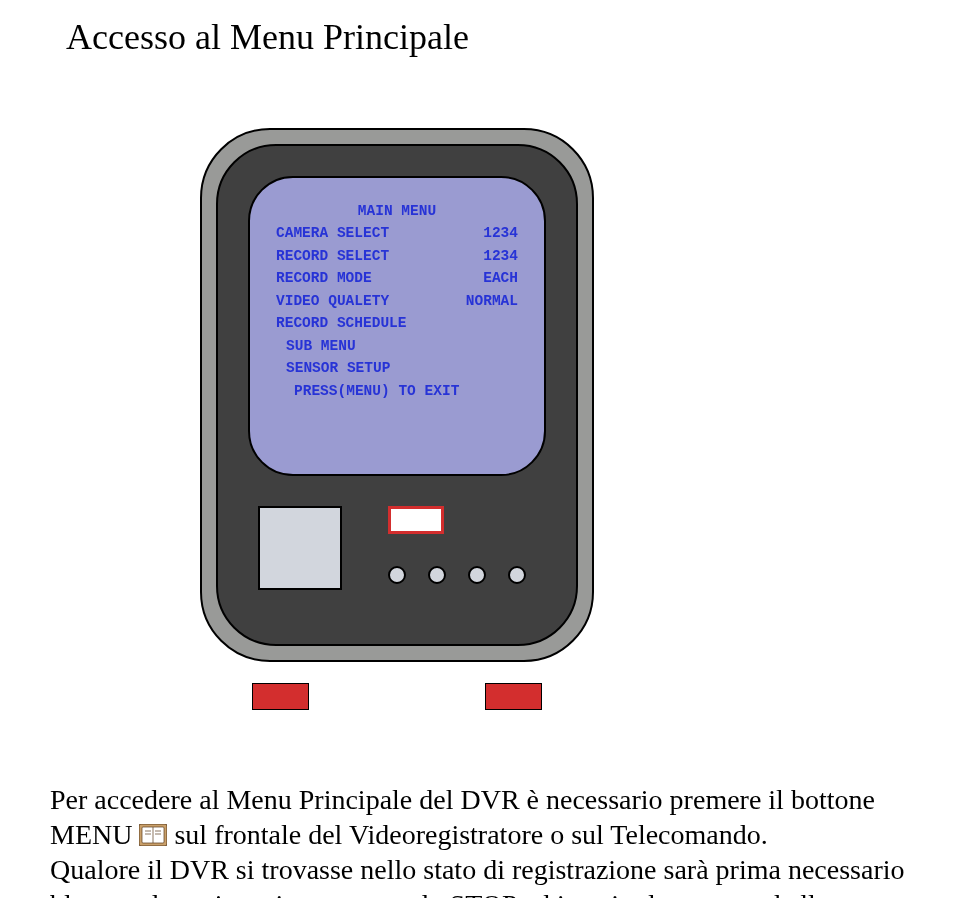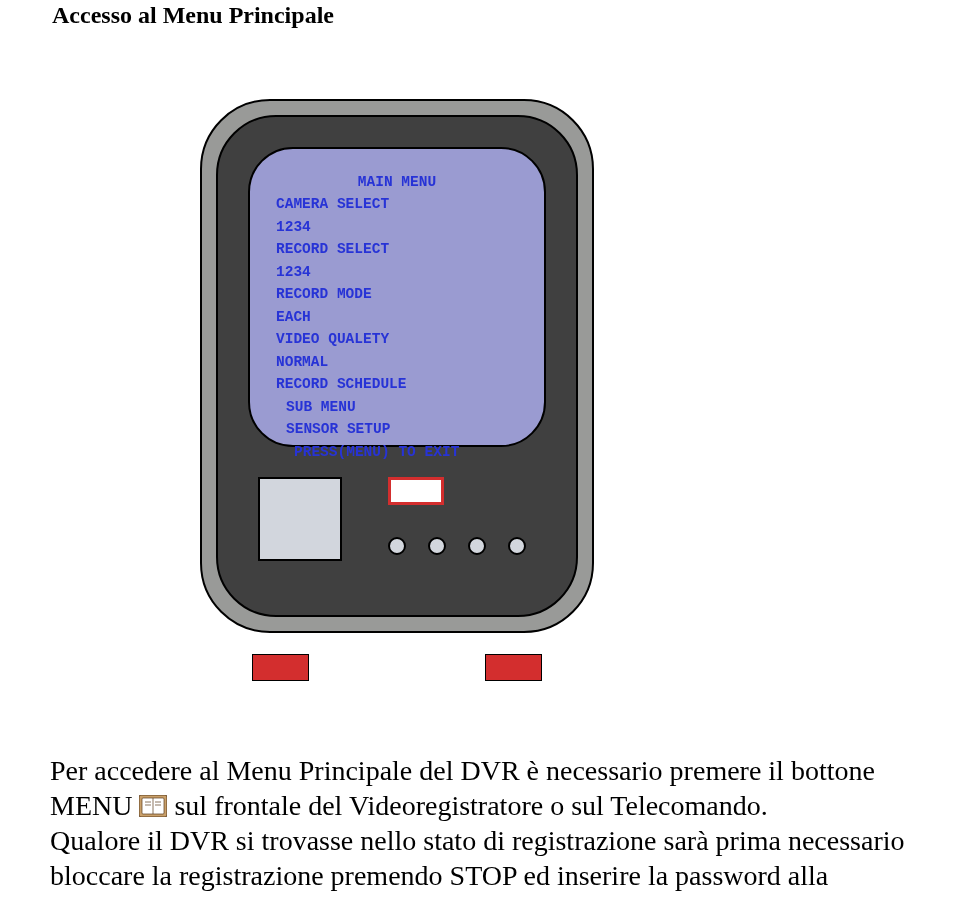--- a/index.html
+++ b/index.html
@@ -14,9 +14,9 @@
     padding: 0 50px 40px 50px;
   }
   h1.title {
-    font-size: 24px;
-    font-weight: bold;
-    margin: 2px;
+    font-size: 36px;
+    font-weight: normal;
+    margin: 16px;
     padding: 0;
   }
   .monitor-wrap {

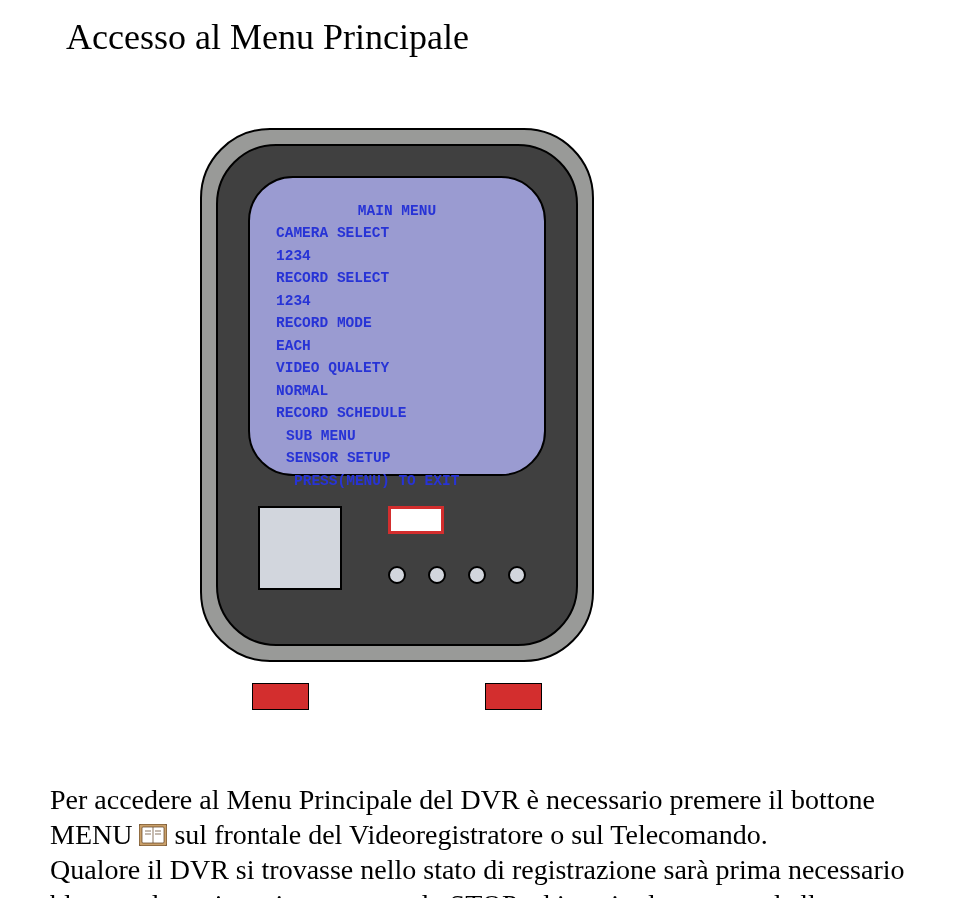--- a/index.html
+++ b/index.html
@@ -60,7 +60,7 @@
     white-space: nowrap;
   }
   .screen .center { text-align: center; }
-  .screen .row { display: flex; flex-direction: column; }
+  .screen .row { display: flex; }
   .screen .row .lbl { }
   .screen .row .gap { flex: 1; }
   .screen .indent { padding-left: 10px; }

